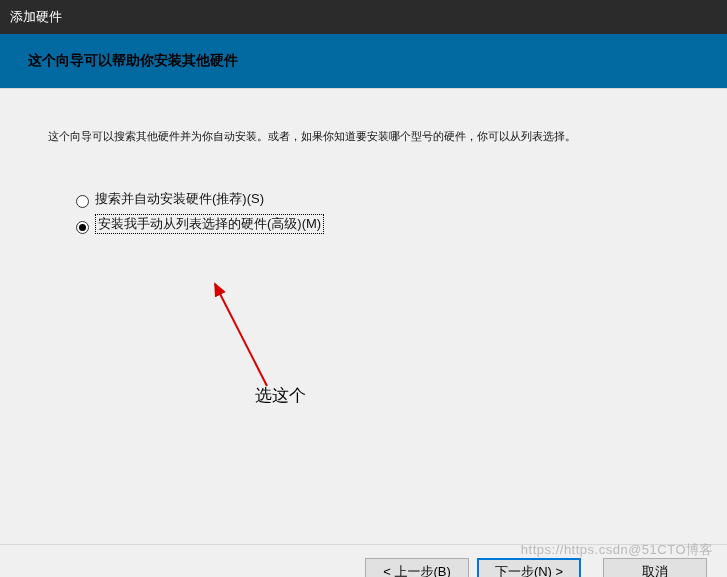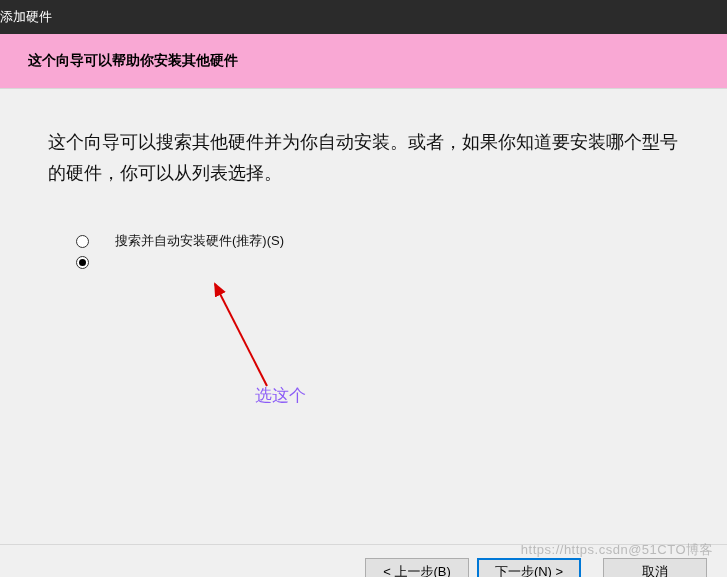--- a/index.html
+++ b/index.html
@@ -21,7 +21,7 @@
       color: #fff;
       height: 34px;
       line-height: 34px;
-      padding-left: 0;
+      padding-left: 10px;
       font-size: 13px;
     }
     .header {

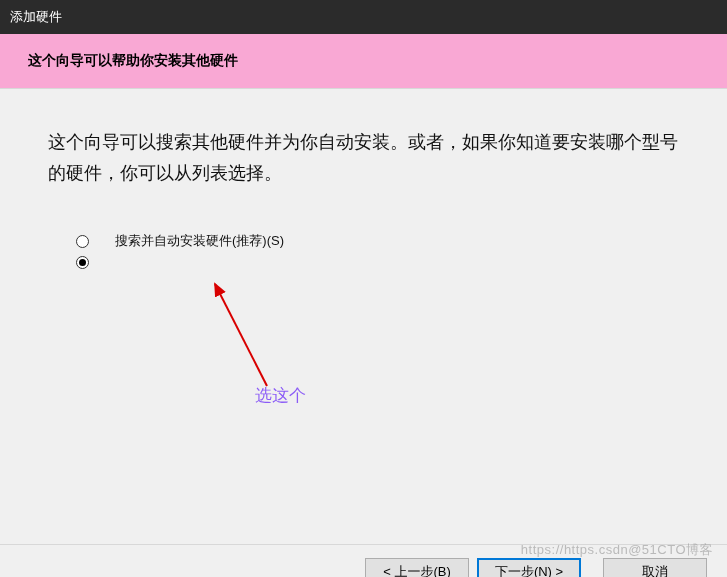--- a/index.html
+++ b/index.html
@@ -25,7 +25,7 @@
       font-size: 13px;
     }
     .header {
-      background: #f9a8d4;
+      background: #0369a1;
       padding: 18px 0 18px 28px;
       border-bottom: 1px solid #d8d8d8;
     }

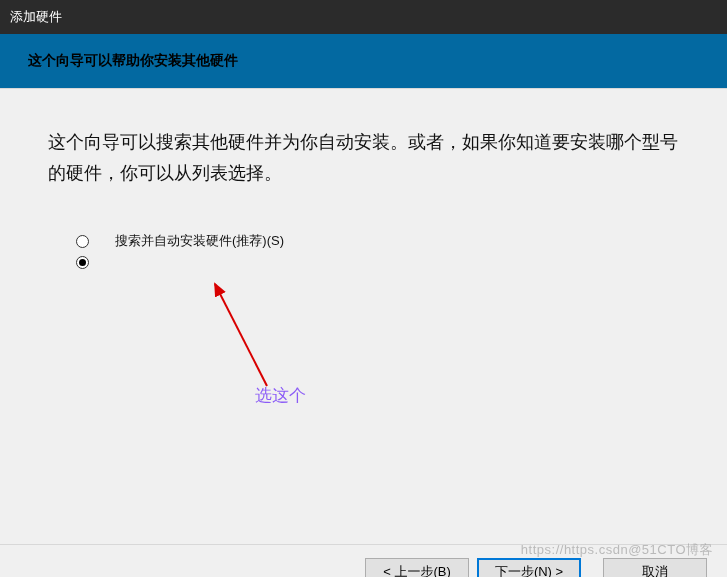--- a/index.html
+++ b/index.html
@@ -43,7 +43,7 @@
     .desc {
       color: #111;
       line-height: 1.7;
-      font-size: 18px;
+      font-size: 11px;
       margin-bottom: 44px;
     }
     .question {

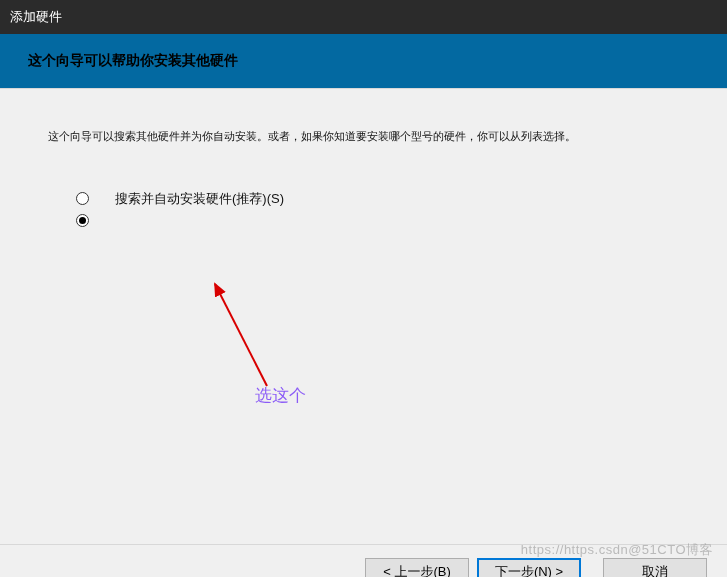--- a/index.html
+++ b/index.html
@@ -56,10 +56,9 @@
     }
     .radio-row {
       display: flex;
-      align-items: center;
+      align-items: flex-end;
       margin-bottom: 6px;
       font-size: 13px;
-      gap: 20px;
     }
     .radio-circle {
       width: 13px;

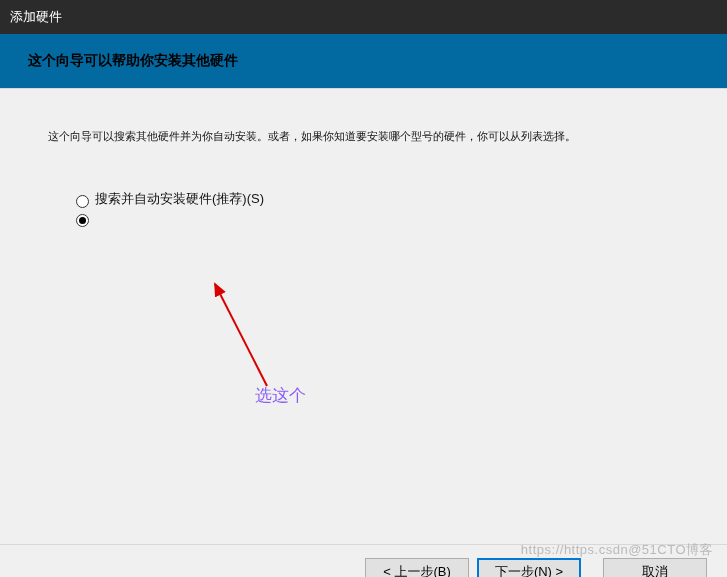--- a/index.html
+++ b/index.html
@@ -158,6 +158,7 @@
     </div>
     <div class="radio-row">
       <span class="radio-circle checked"></span>
+      <span class="radio-label boxed">安装我手动从列表选择的硬件(高级)(M)</span>
     </div>
   </div>
 

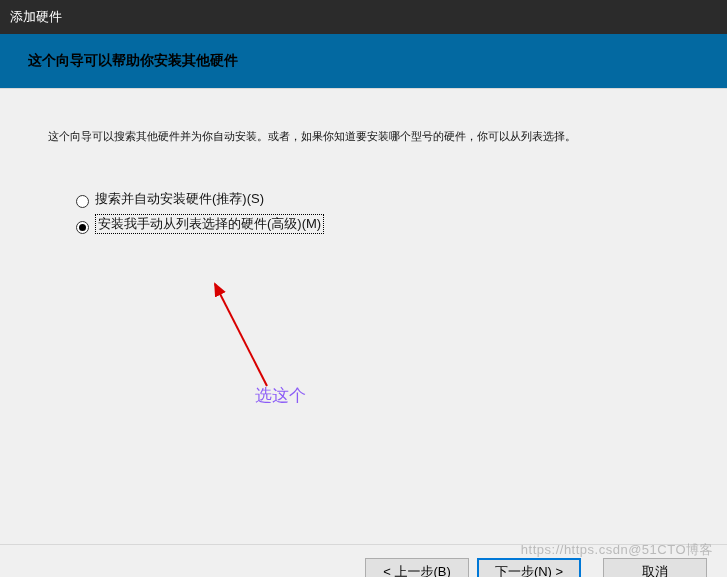--- a/index.html
+++ b/index.html
@@ -96,7 +96,7 @@
       position: absolute;
       left: 255px;
       top: 295px;
-      color: #8b5cf6;
+      color: #000000;
       font-size: 17px;
       font-family: Liberation Mono, monospace;
     }

